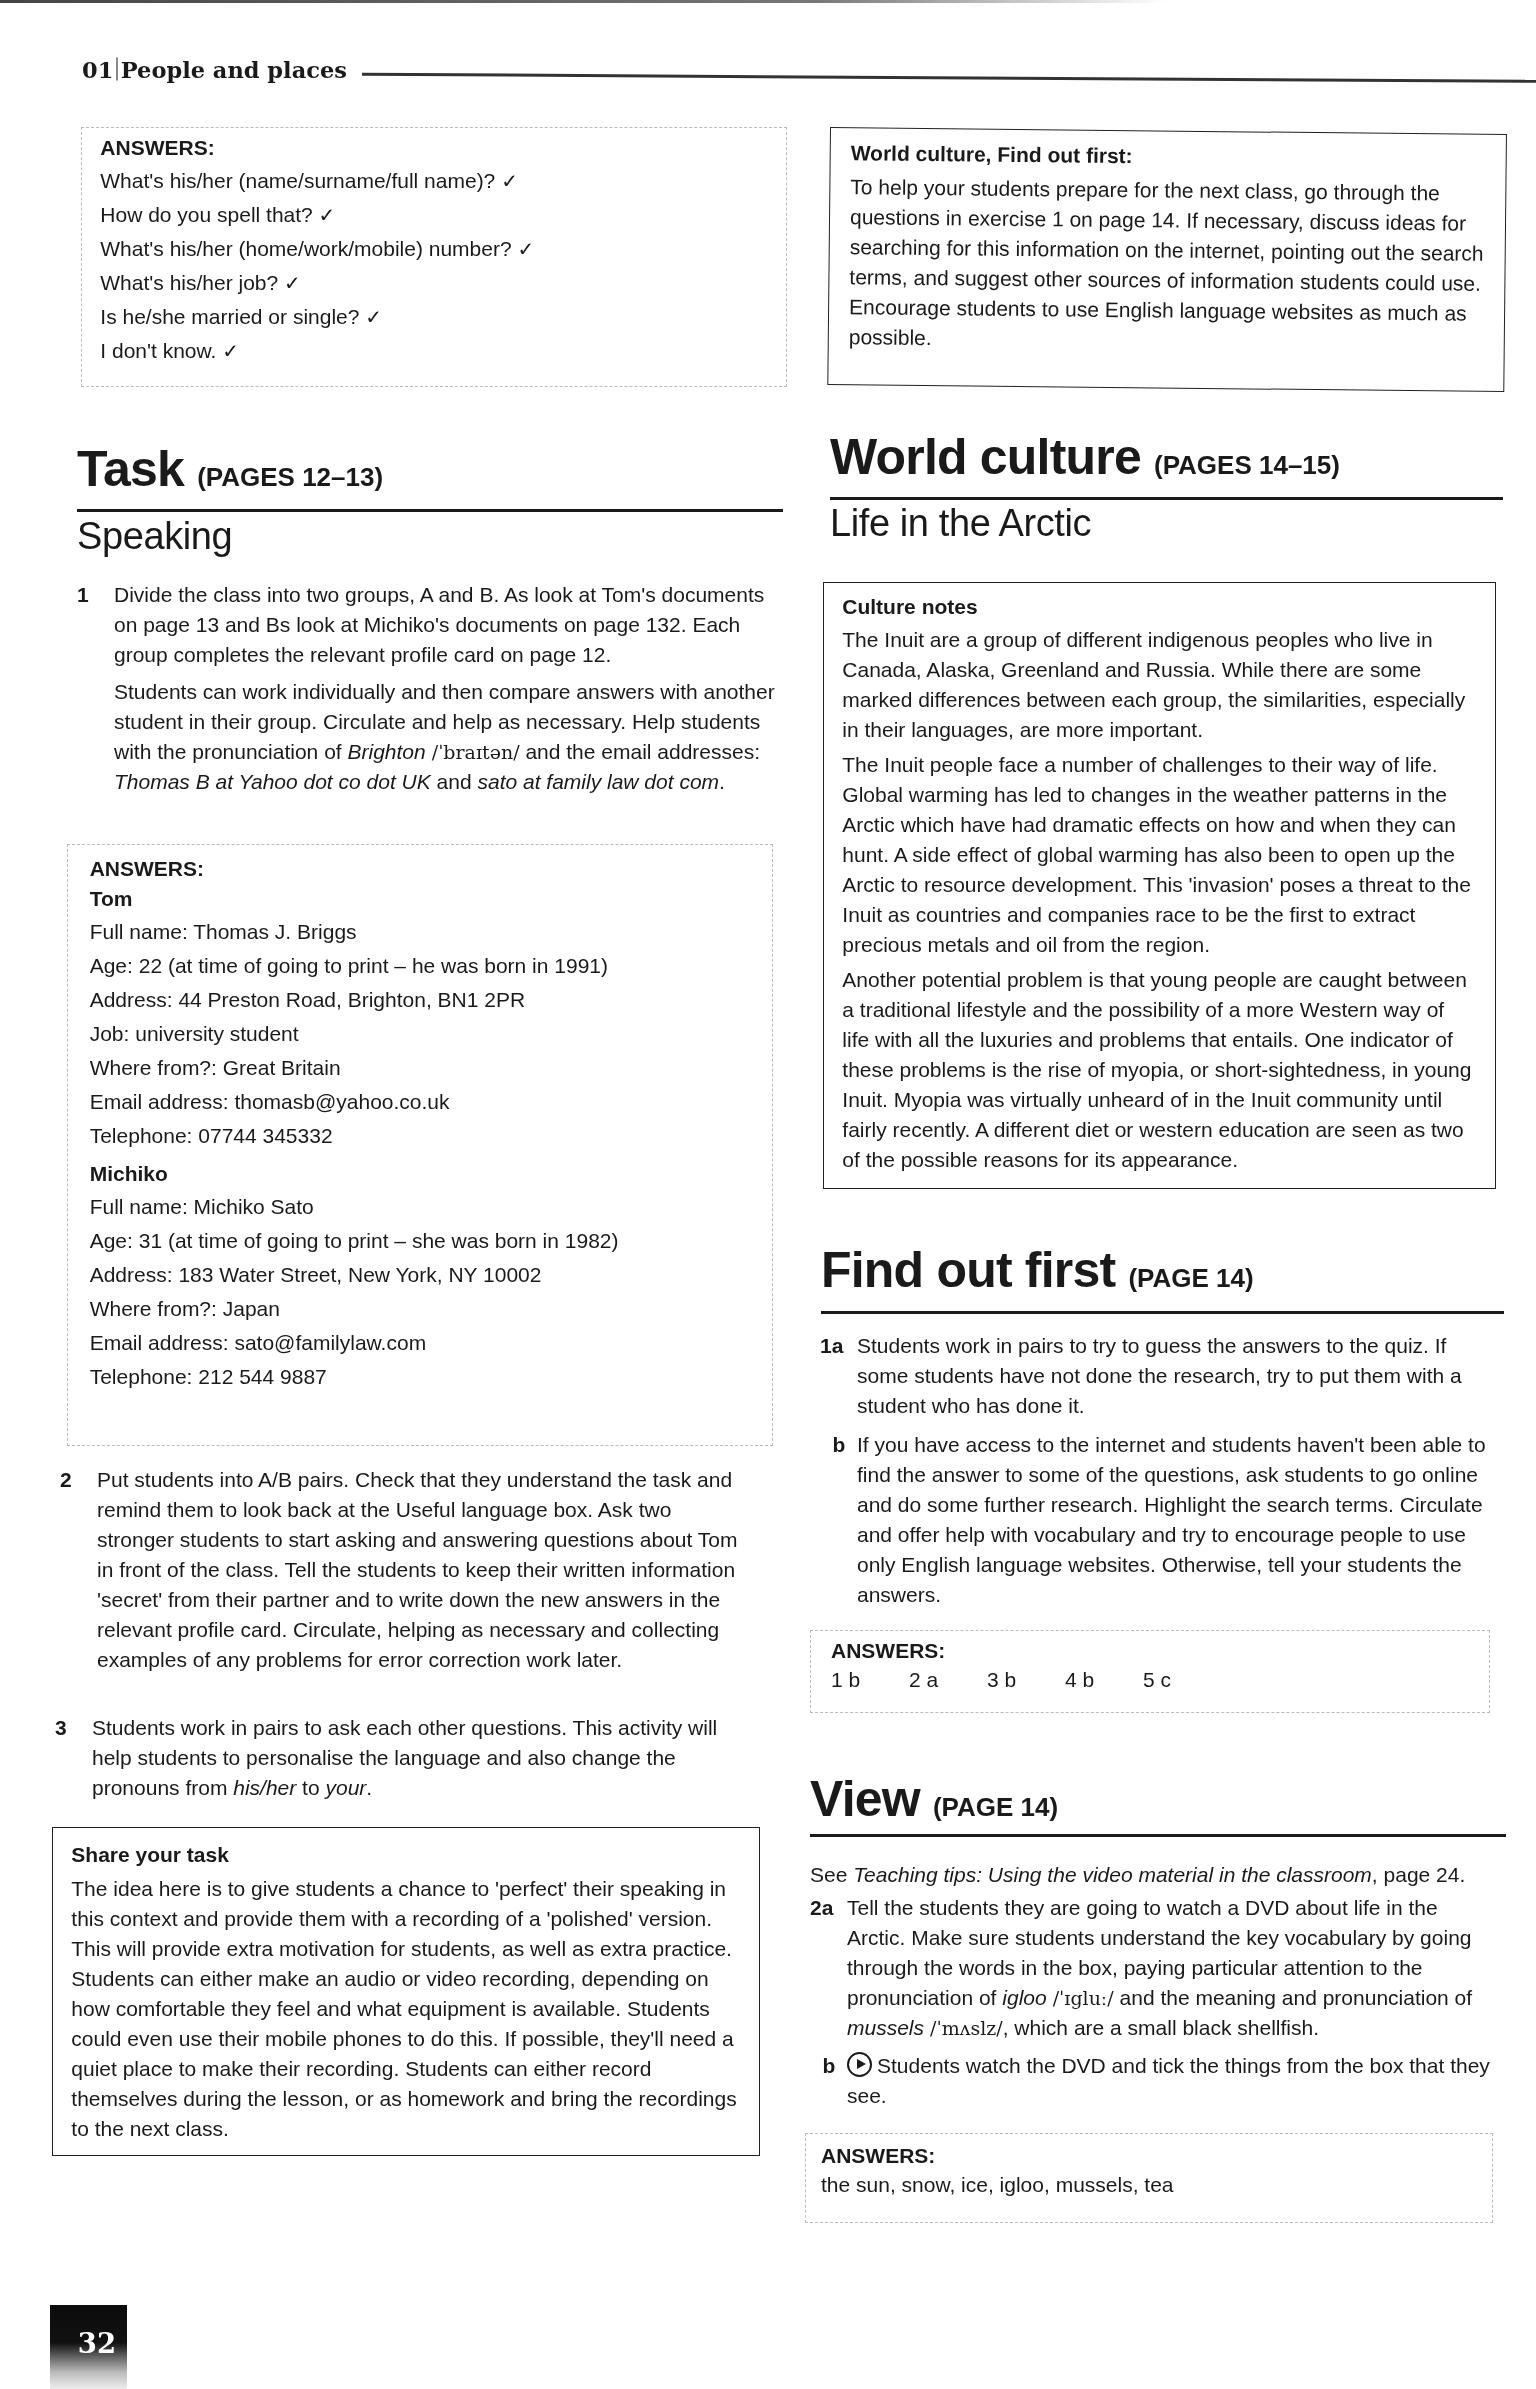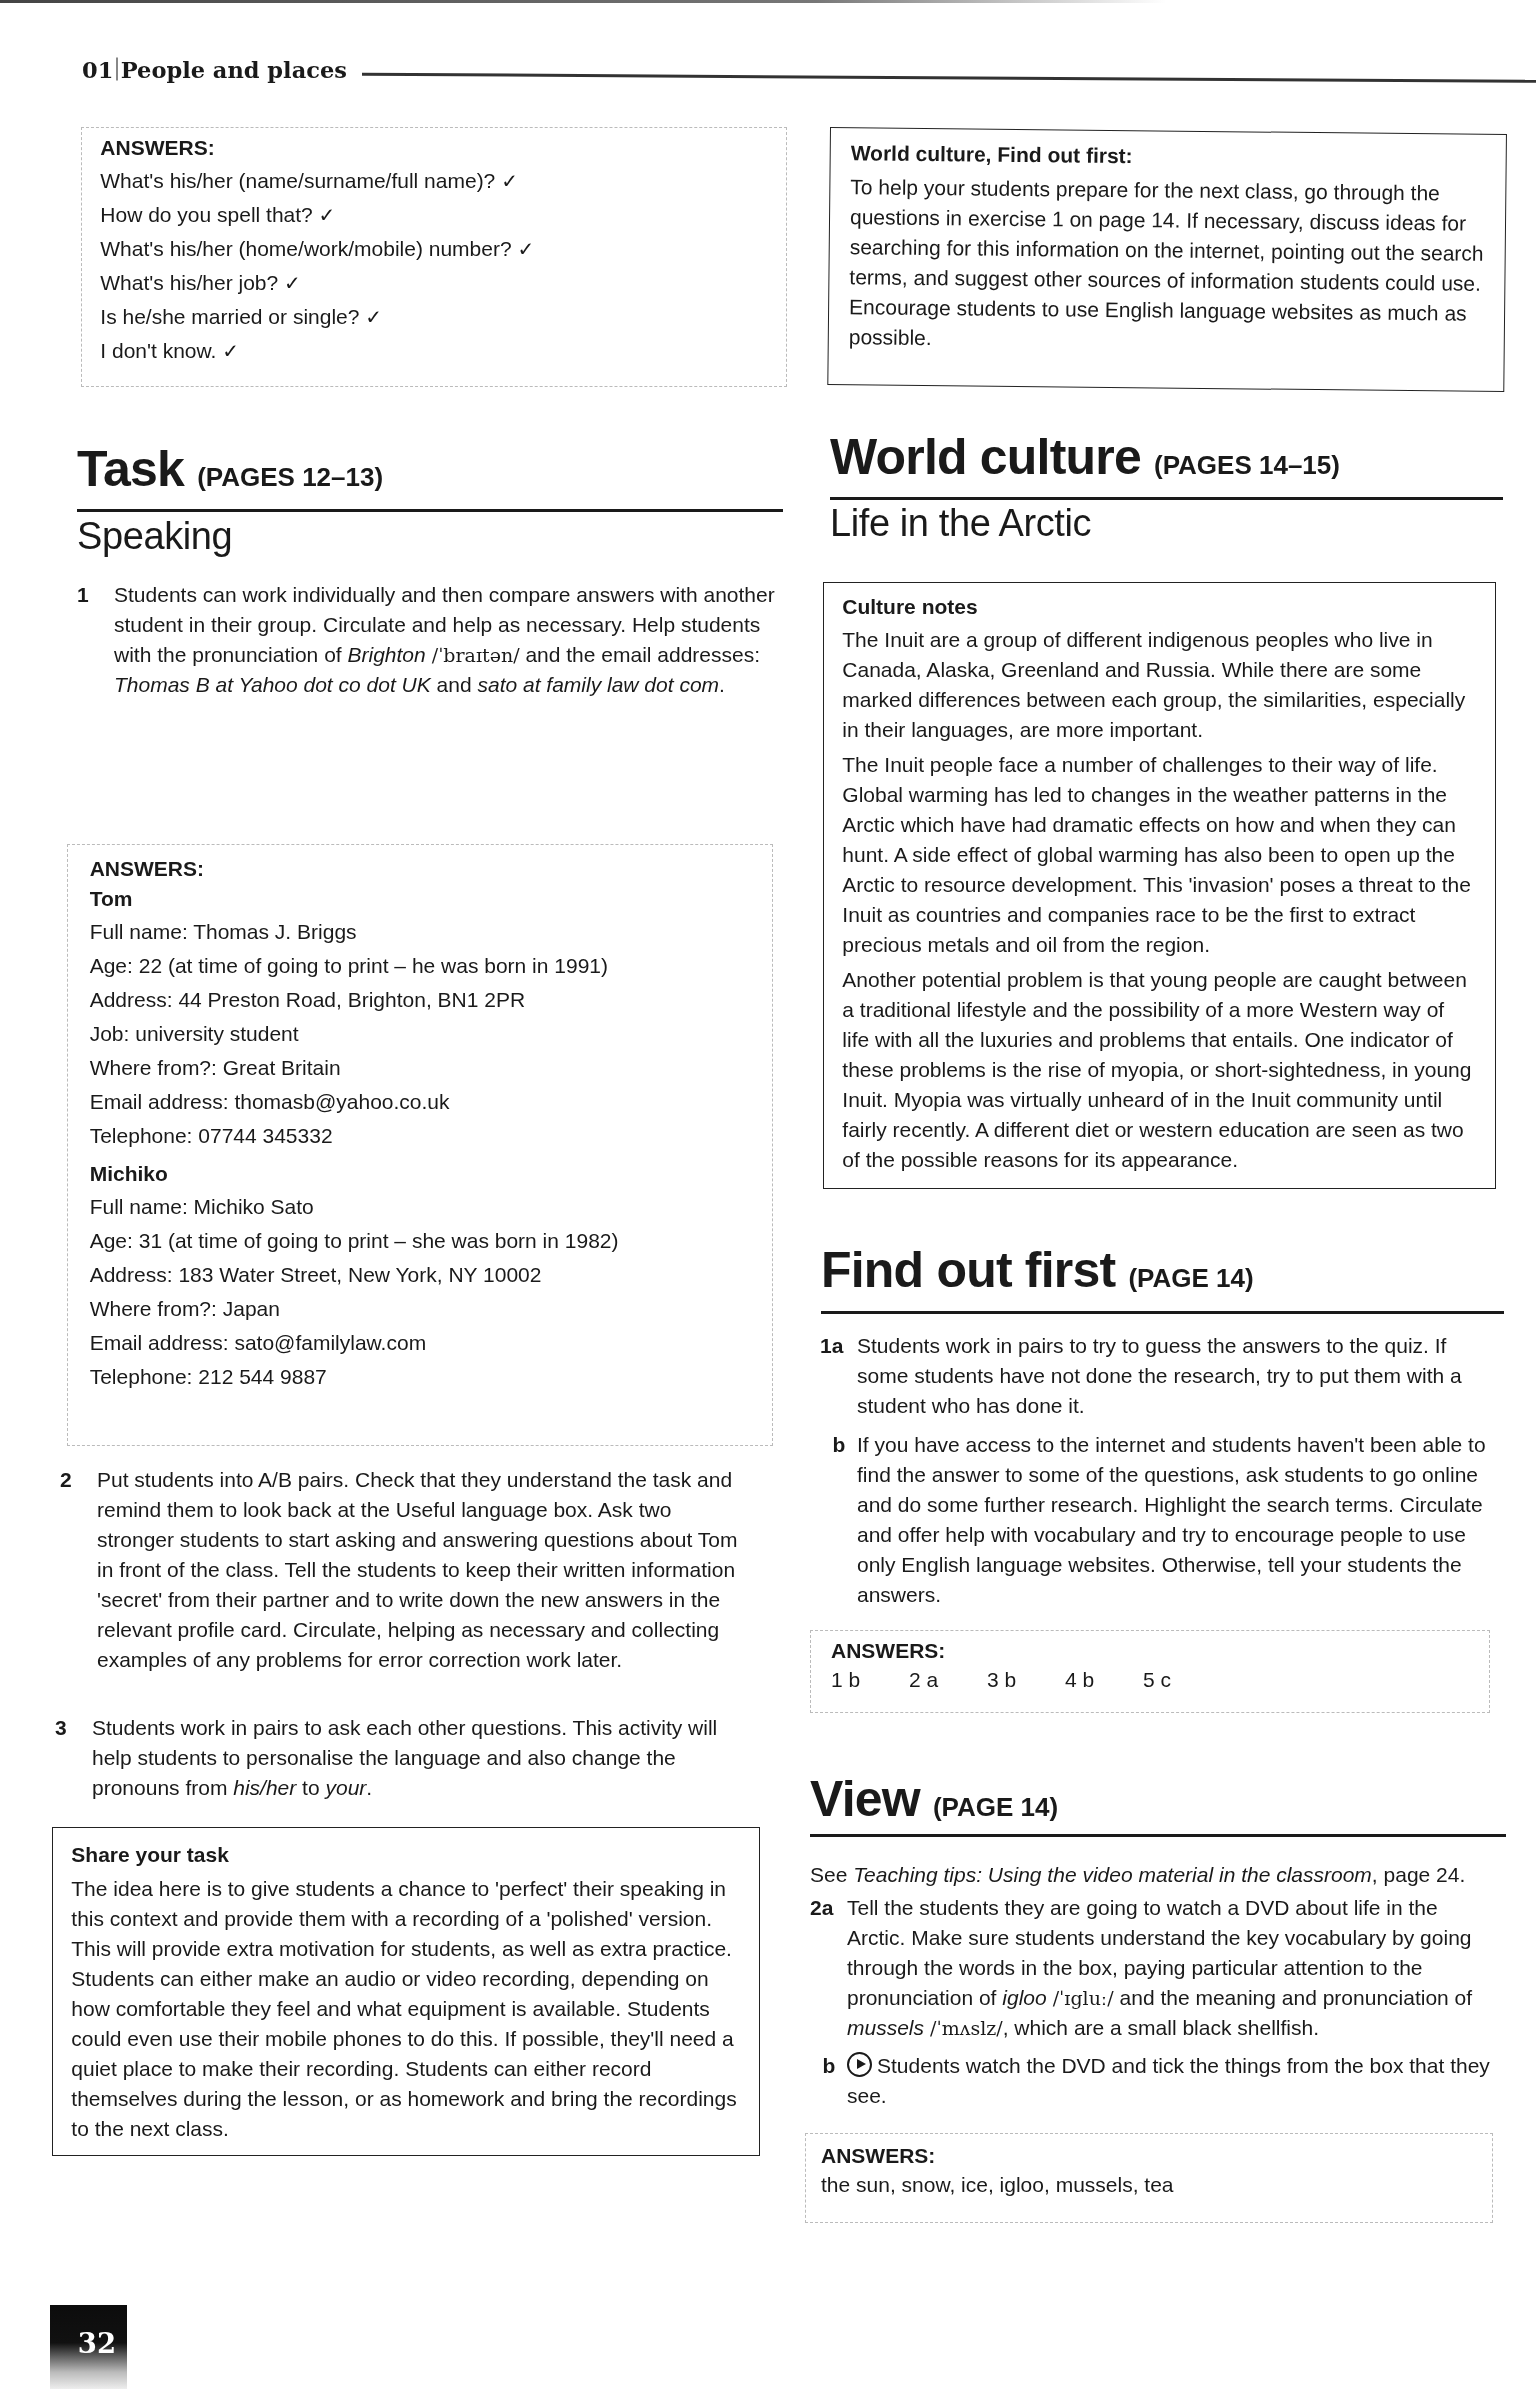--- a/index.html
+++ b/index.html
@@ -71,6 +71,7 @@
 <div class="item" style="left:77px; top:580px; width:708px;">
   <span class="n">1</span>
   <div class="body">
+    <p>Divide the class into two groups, A and B. As look at Tom's documents on page 13 and Bs look at Michiko's documents on page 132. Each group completes the relevant profile card on page 12.</p>
     <p><span>Students can work individually and then compare answers with another student in their group. Circulate and help as necessary. Help students with the pronunciation of </span><em>Brighton</em><span class="phon"> /ˈbraɪtən/</span><span> and the email addresses: </span><em>Thomas B at Yahoo dot co dot UK</em><span> and </span><em>sato at family law dot com</em><span>.</span></p>
   </div>
 </div>

